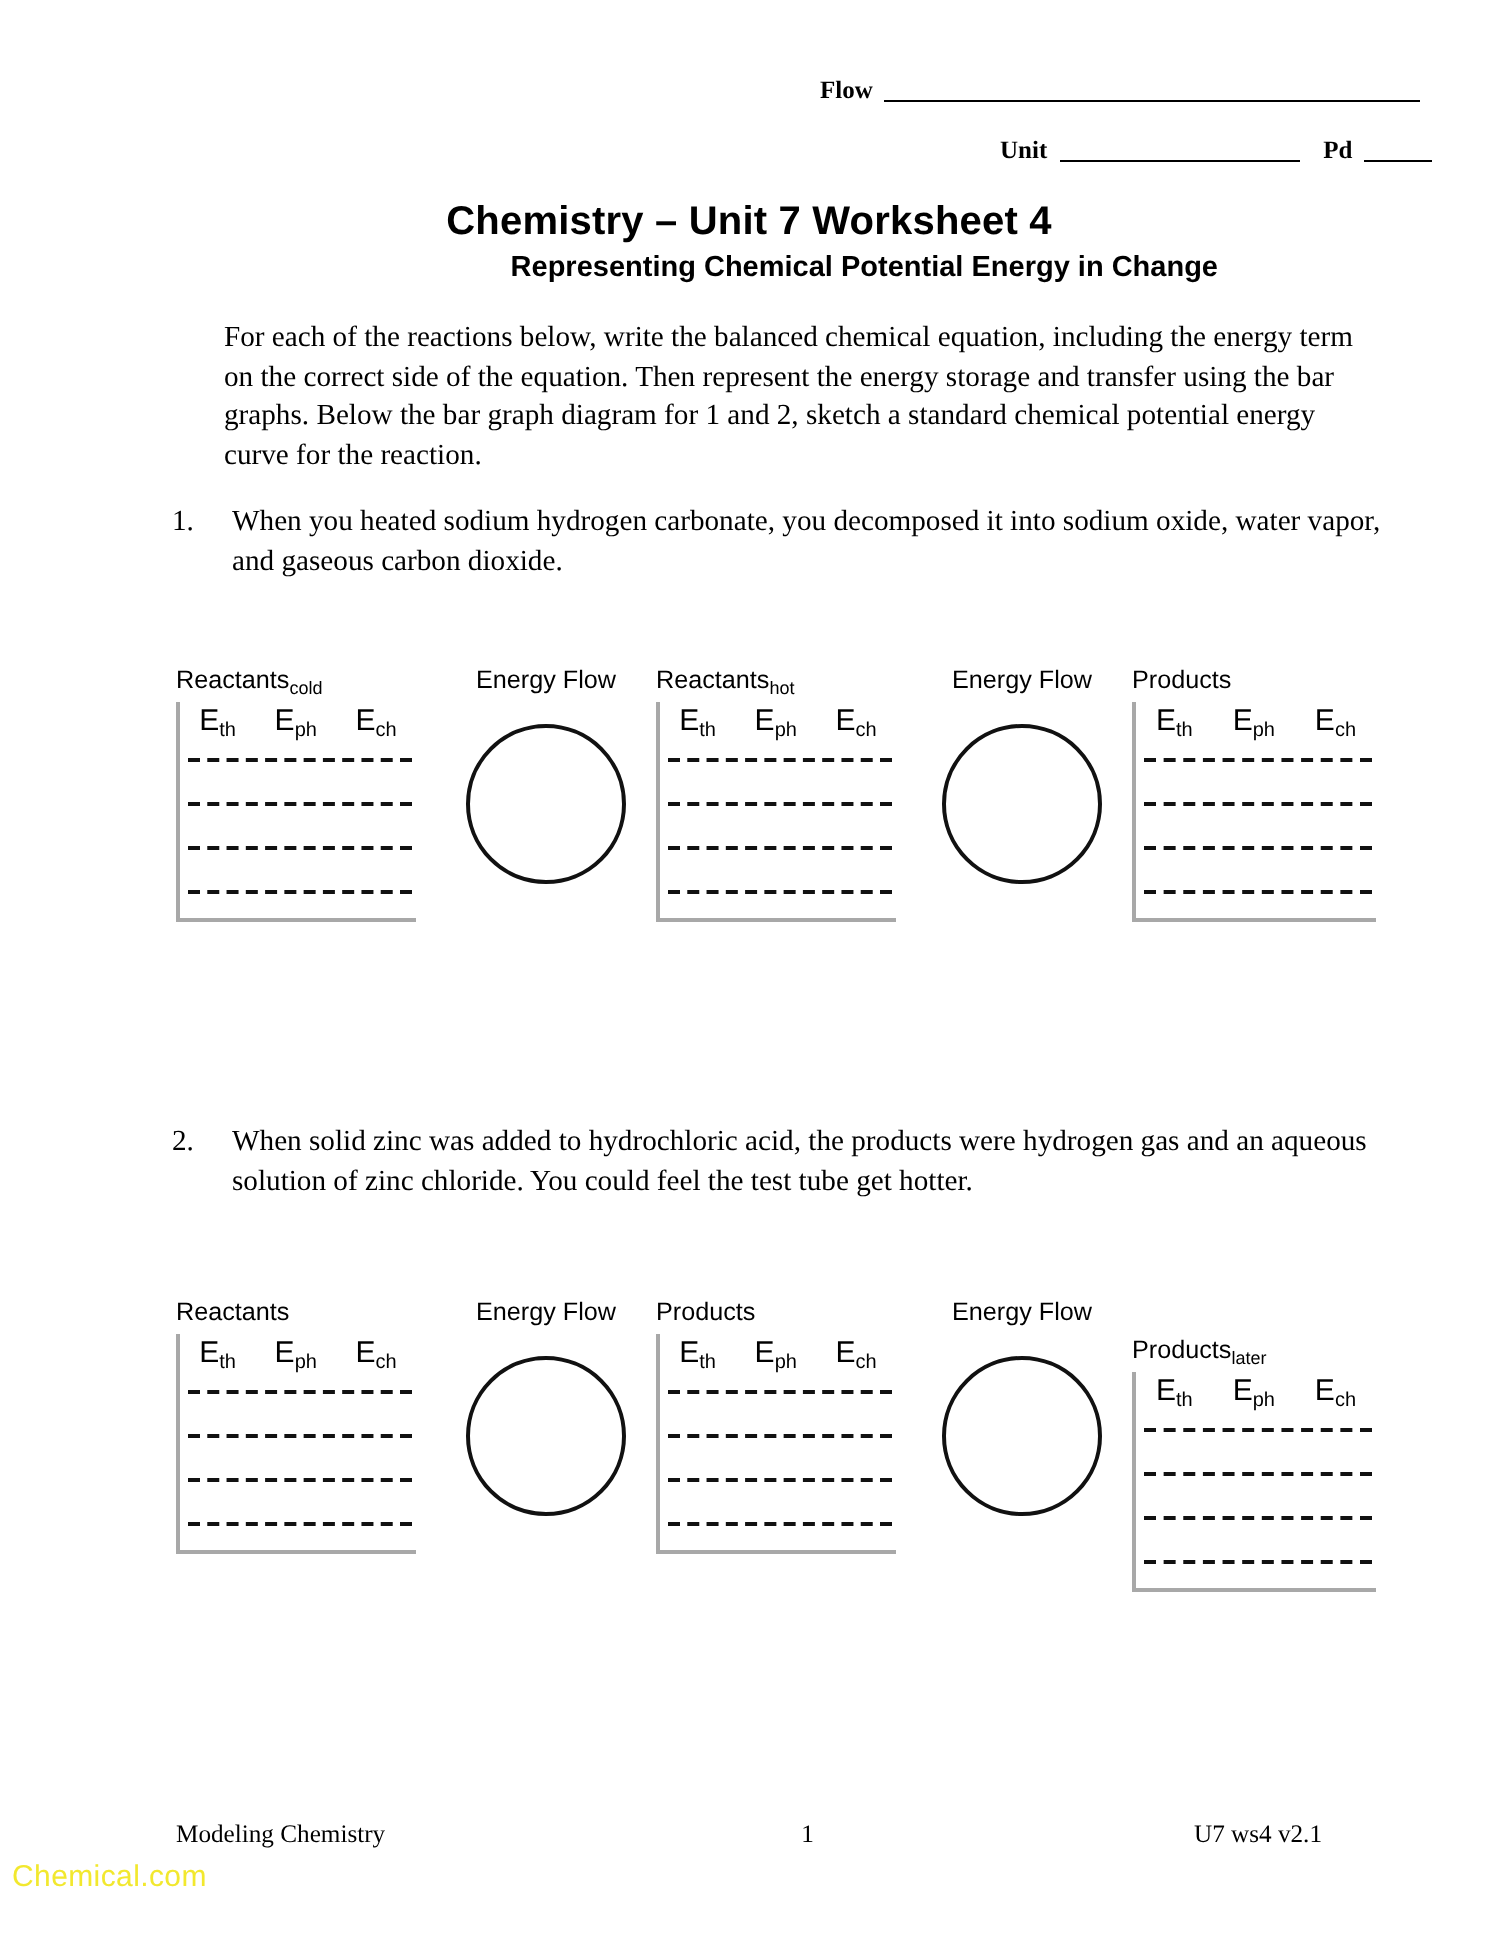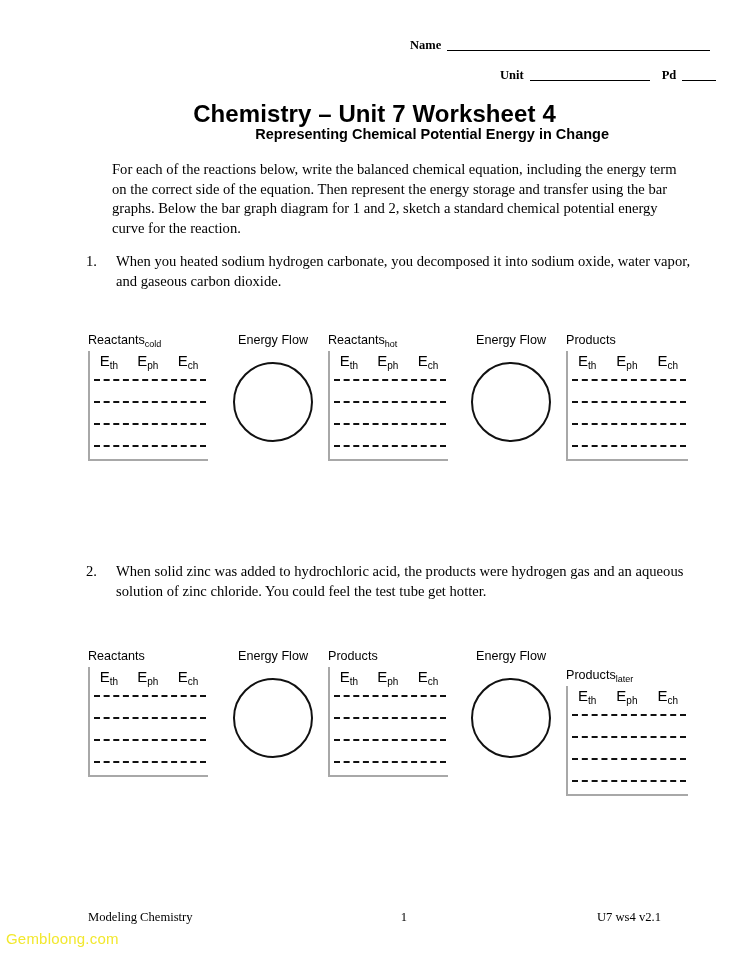--- a/index.html
+++ b/index.html
@@ -216,7 +216,7 @@
 <body>
 
 <div class="name-row">
-  <span class="fieldlabel">Name</span>
+  <span class="fieldlabel">Flow</span>
   <span class="rule rule-name"></span>
 </div>
 

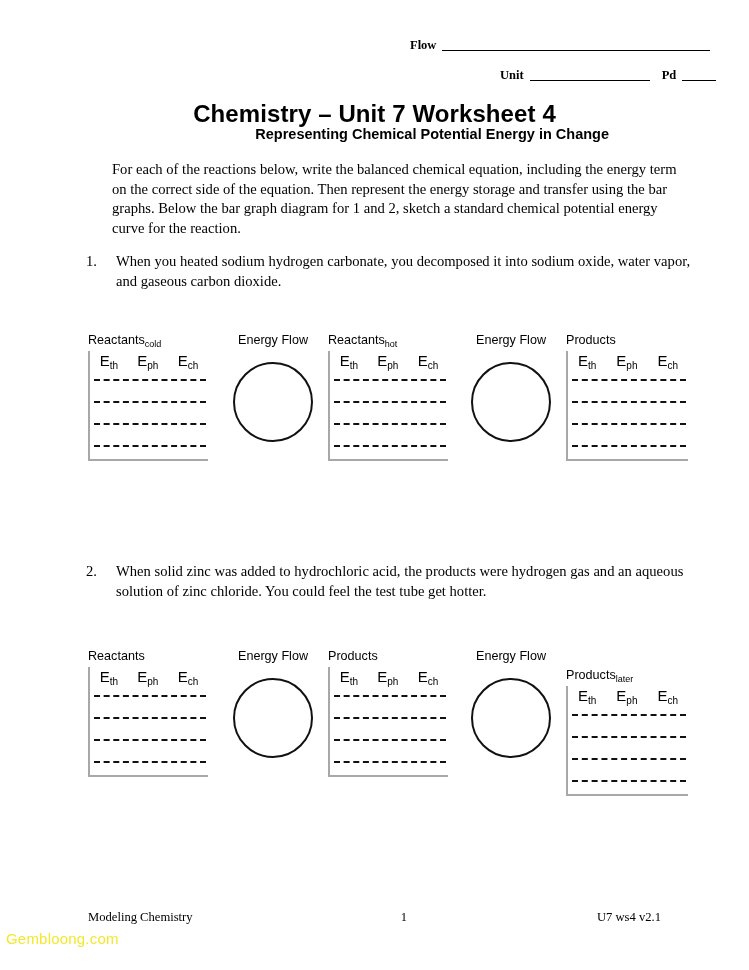--- a/index.html
+++ b/index.html
@@ -59,7 +59,7 @@
     text-align: center;
     font-family: "Liberation Sans", sans-serif;
     font-weight: bold;
-    font-size: 24px;
+    font-size: 20px;
     letter-spacing: 0.1px;
   }
   .title-sub {

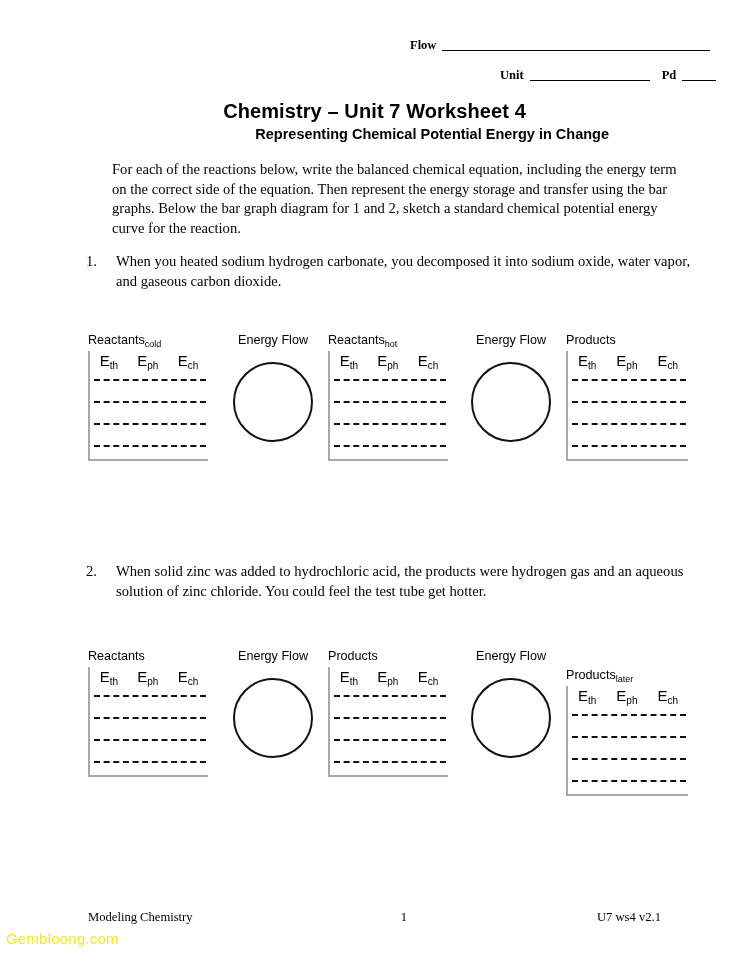--- a/index.html
+++ b/index.html
@@ -366,6 +366,6 @@
   <span class="footer-right">U7 ws4 v2.1</span>
 </div>
 
-<div class="watermark">Gembloong.com</div>
+<div class="watermark">Chemical.com</div>
 
 </body></html>

